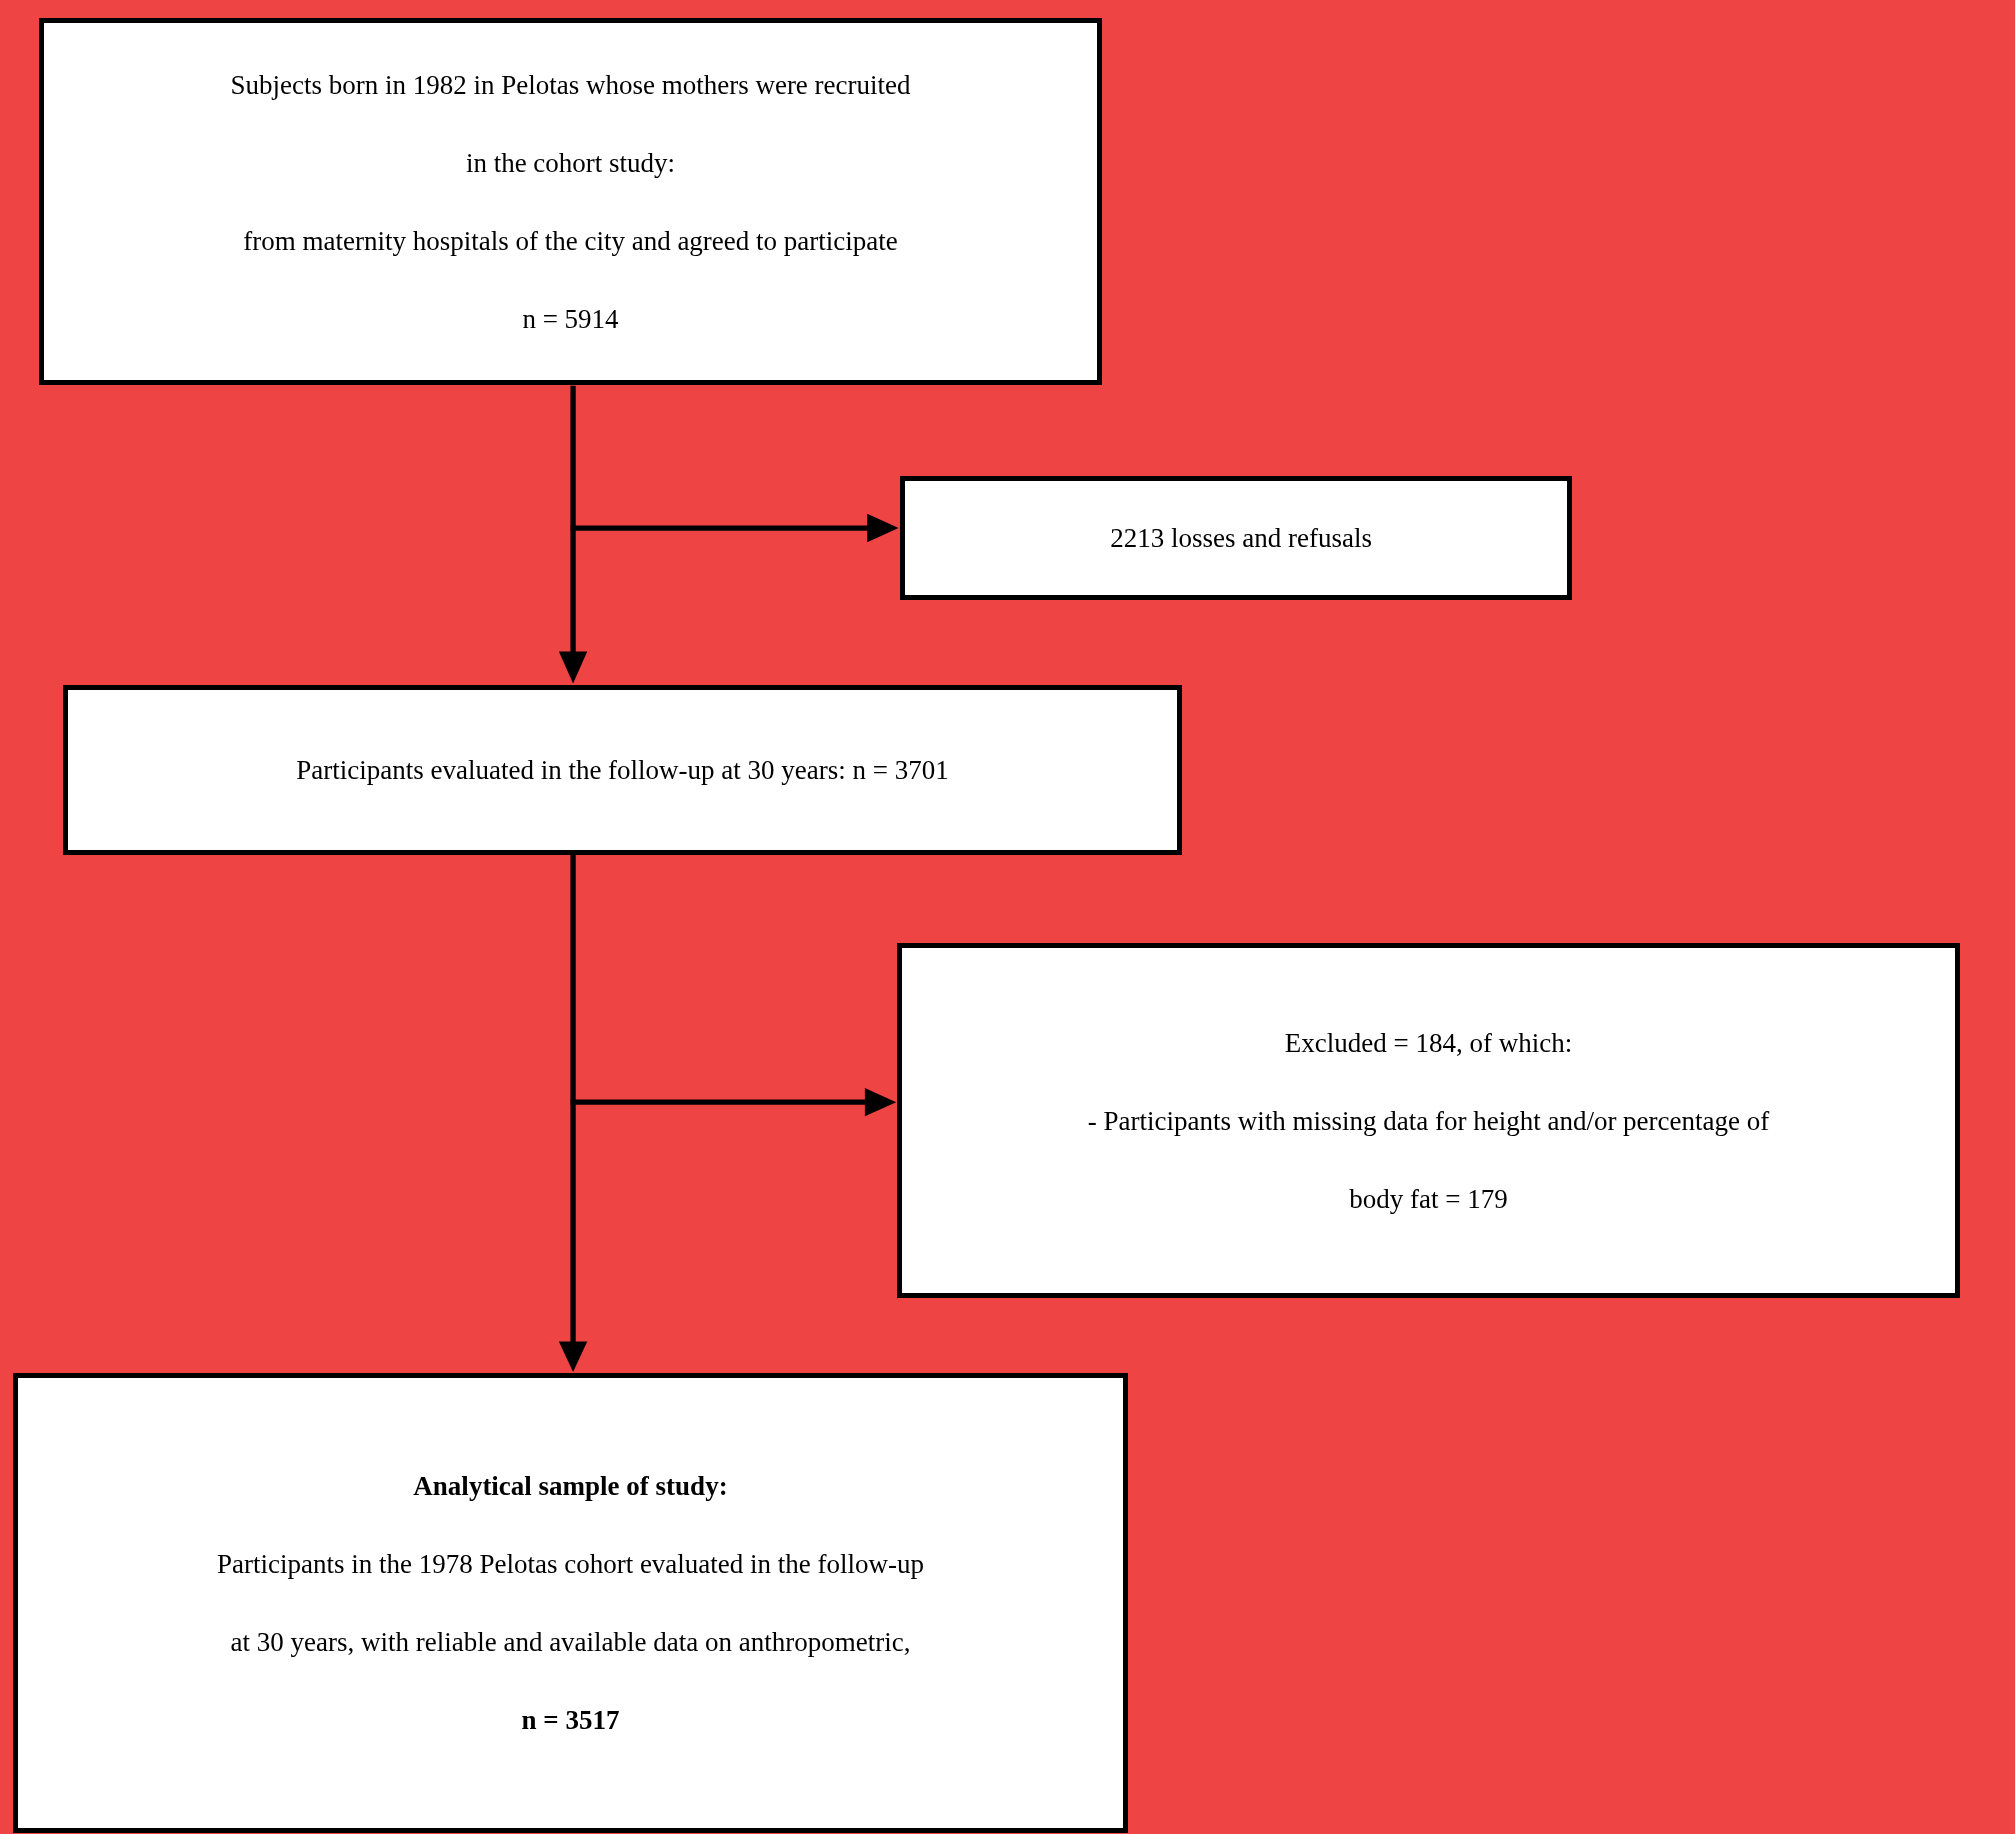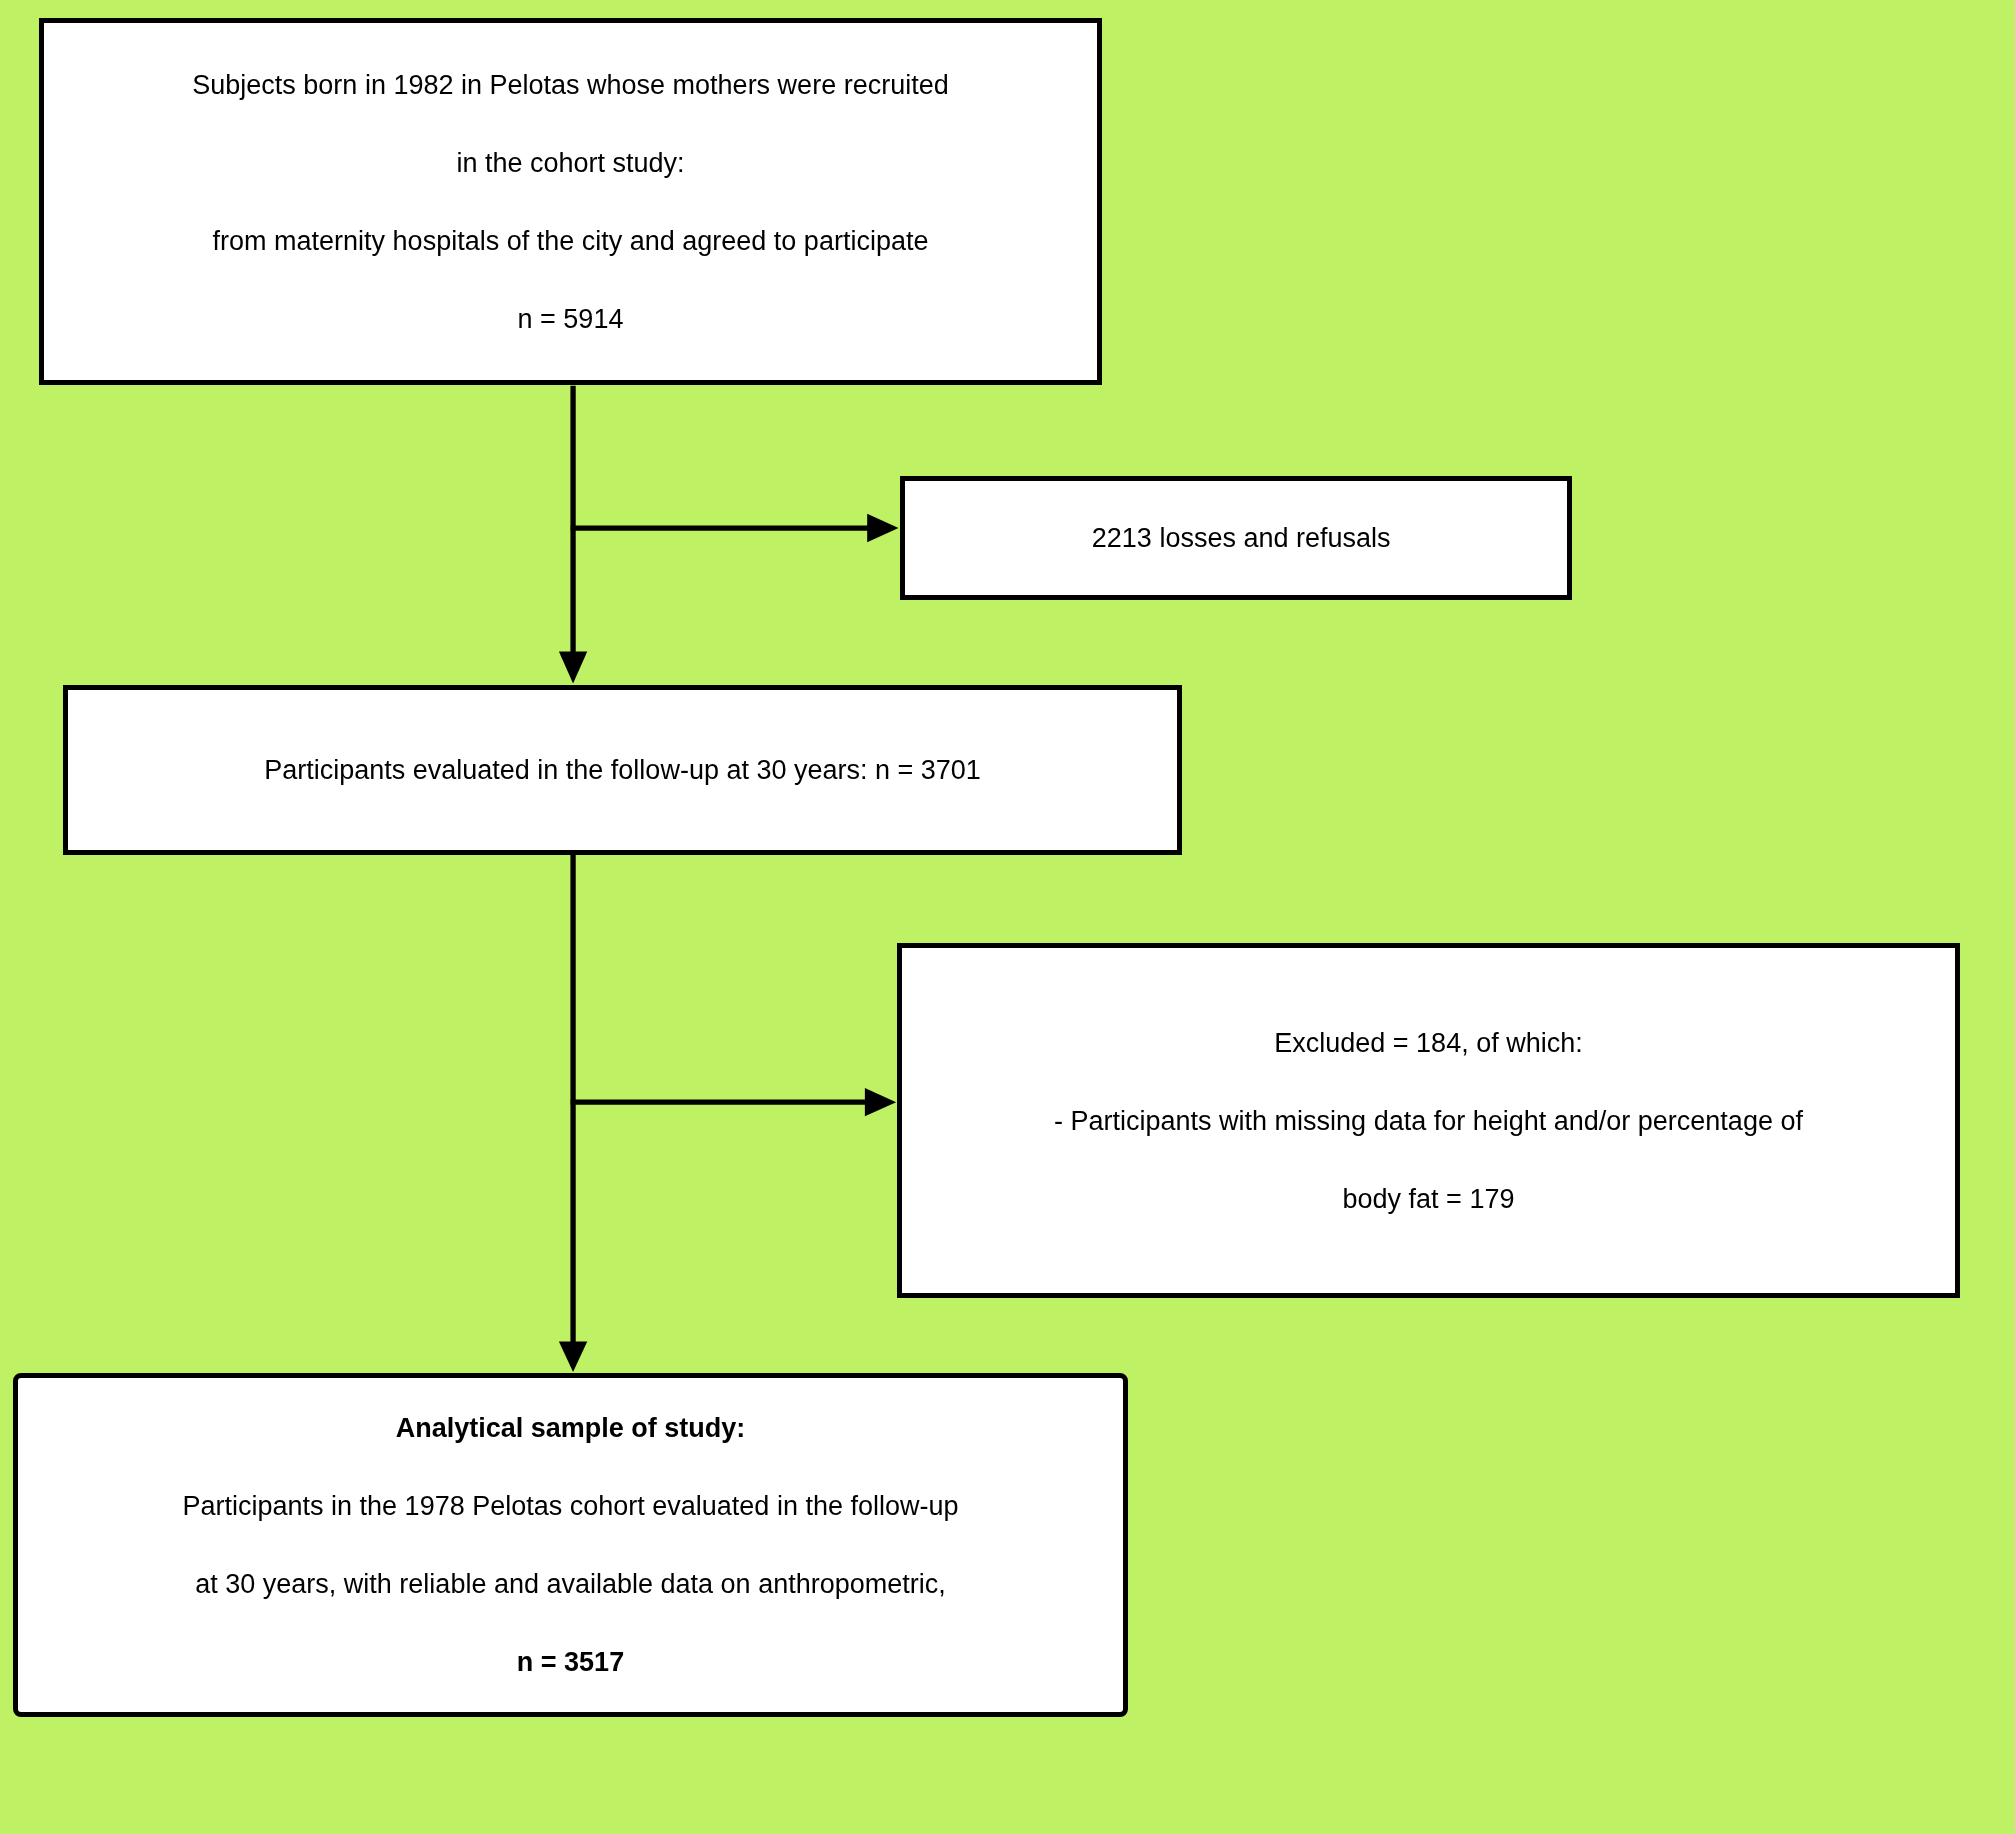--- a/index.html
+++ b/index.html
@@ -11,8 +11,8 @@
     position: relative;
     width: 2015px;
     height: 1834px;
-    background: #bef264;
-    font-family: Liberation Sans, sans-serif;
+    background: #ef4444;
+    font-family: Liberation Serif, serif;
     color: #000000;
   }
   .flowbox {

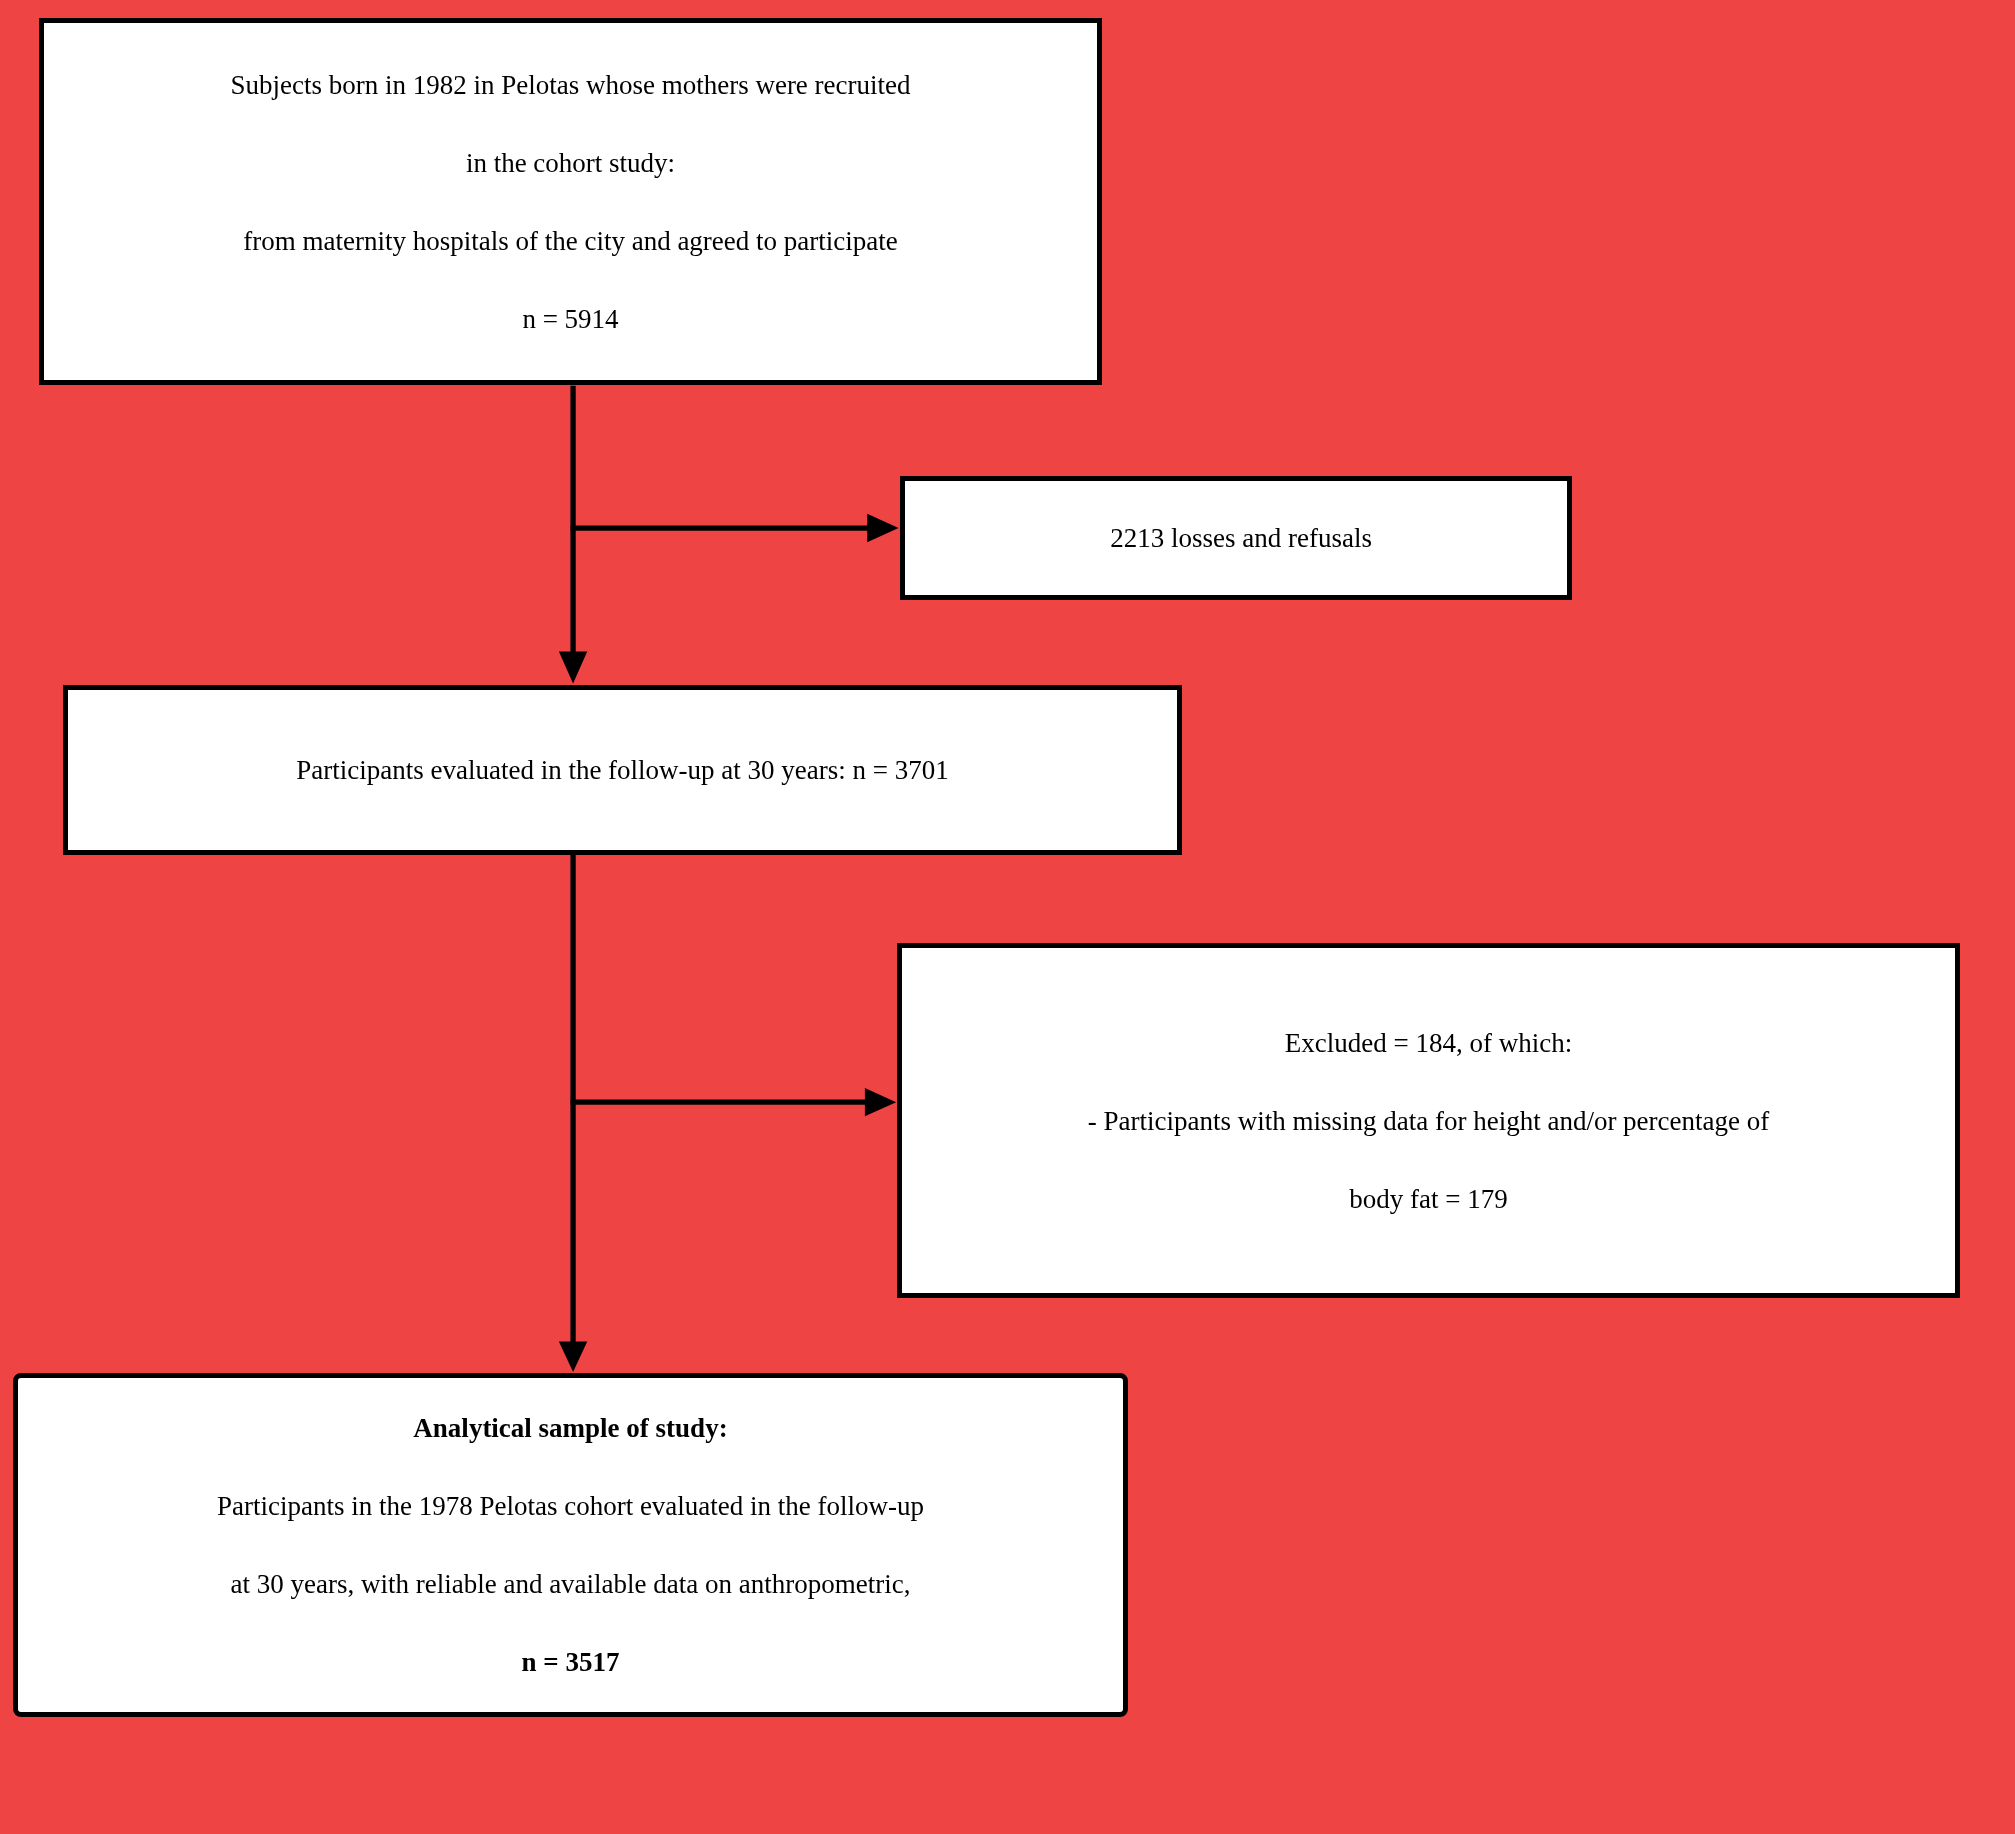--- a/index.html
+++ b/index.html
@@ -48,7 +48,7 @@
   #box-losses     { left: 900px; top: 476px;  width: 672px; height: 124px; padding-left: 28px; }
   #box-followup   { left: 63px;  top: 685px; width: 1119px; height: 170px; }
   #box-excluded   { left: 897px; top: 943px; width: 1063px; height: 355px; }
-  #box-analytical { left: 13px;   top: 1373px; width: 1115px; height: 344px; border-radius: 8px; }
+  #box-analytical { left: 13px;   top: 1373px; width: 1115px; height: 460px; }
 </style>
 </head>
 <body>

